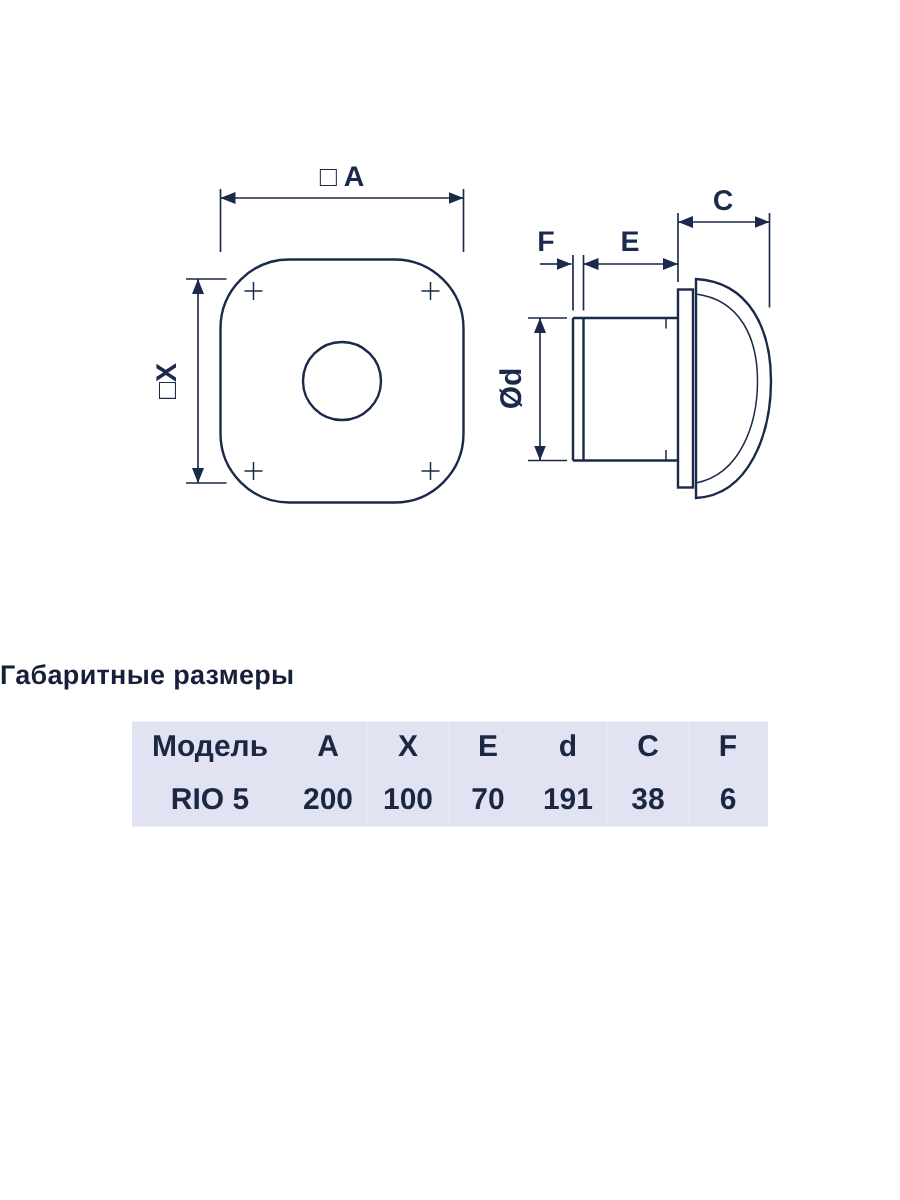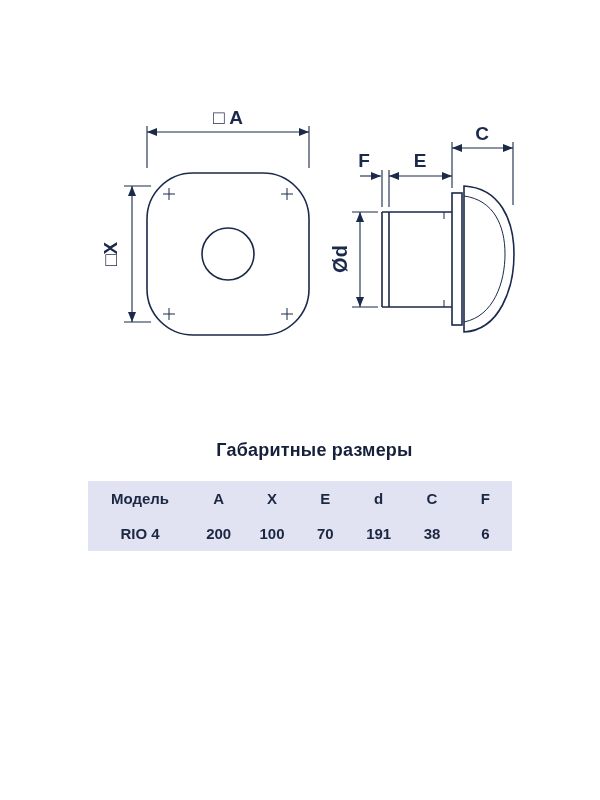--- a/index.html
+++ b/index.html
@@ -20,13 +20,12 @@
     fill: #1b2a4a;
   }
   .title {
-    text-align: center;
+    text-align: left;
     font-size: 18px;
     font-weight: bold;
     color: #16203a;
     margin-top: 10px;
     letter-spacing: 0.2px;
-    padding-left: 29px;
   }
   .dim-table {
     width: 424px;

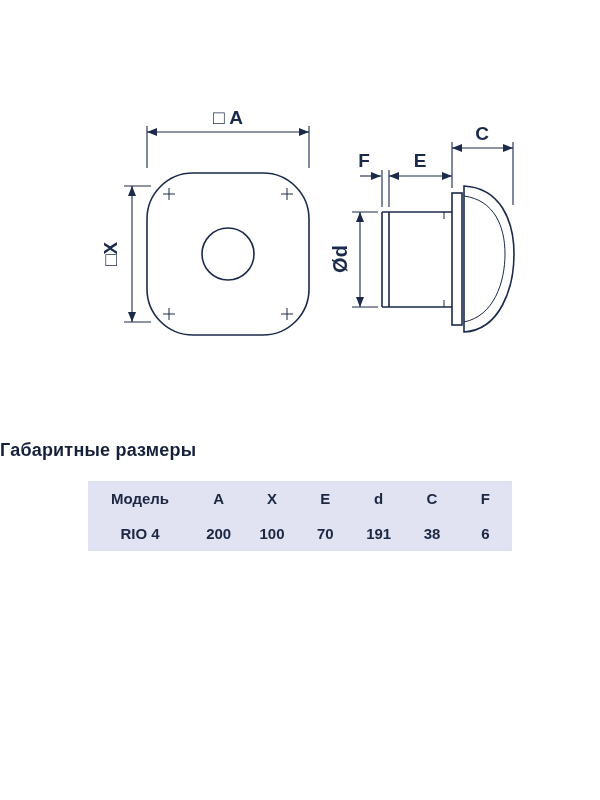--- a/index.html
+++ b/index.html
@@ -31,7 +31,7 @@
     width: 424px;
     margin: 20px auto 0;
     border-collapse: collapse;
-    font-size: 15px;
+    font-size: 20px;
     table-layout: fixed;
   }
   .dim-table th, .dim-table td {

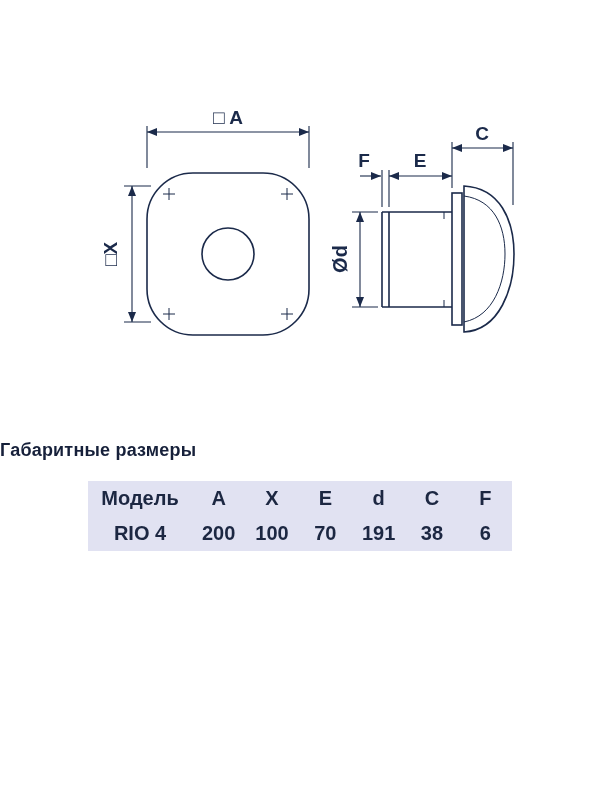--- a/index.html
+++ b/index.html
@@ -120,7 +120,7 @@
     </thead>
     <tbody>
       <tr class="stripe">
-        <td>RIO 4</td>
+        <td>RIO 5</td>
         <td>200</td>
         <td>100</td>
         <td>70</td>

